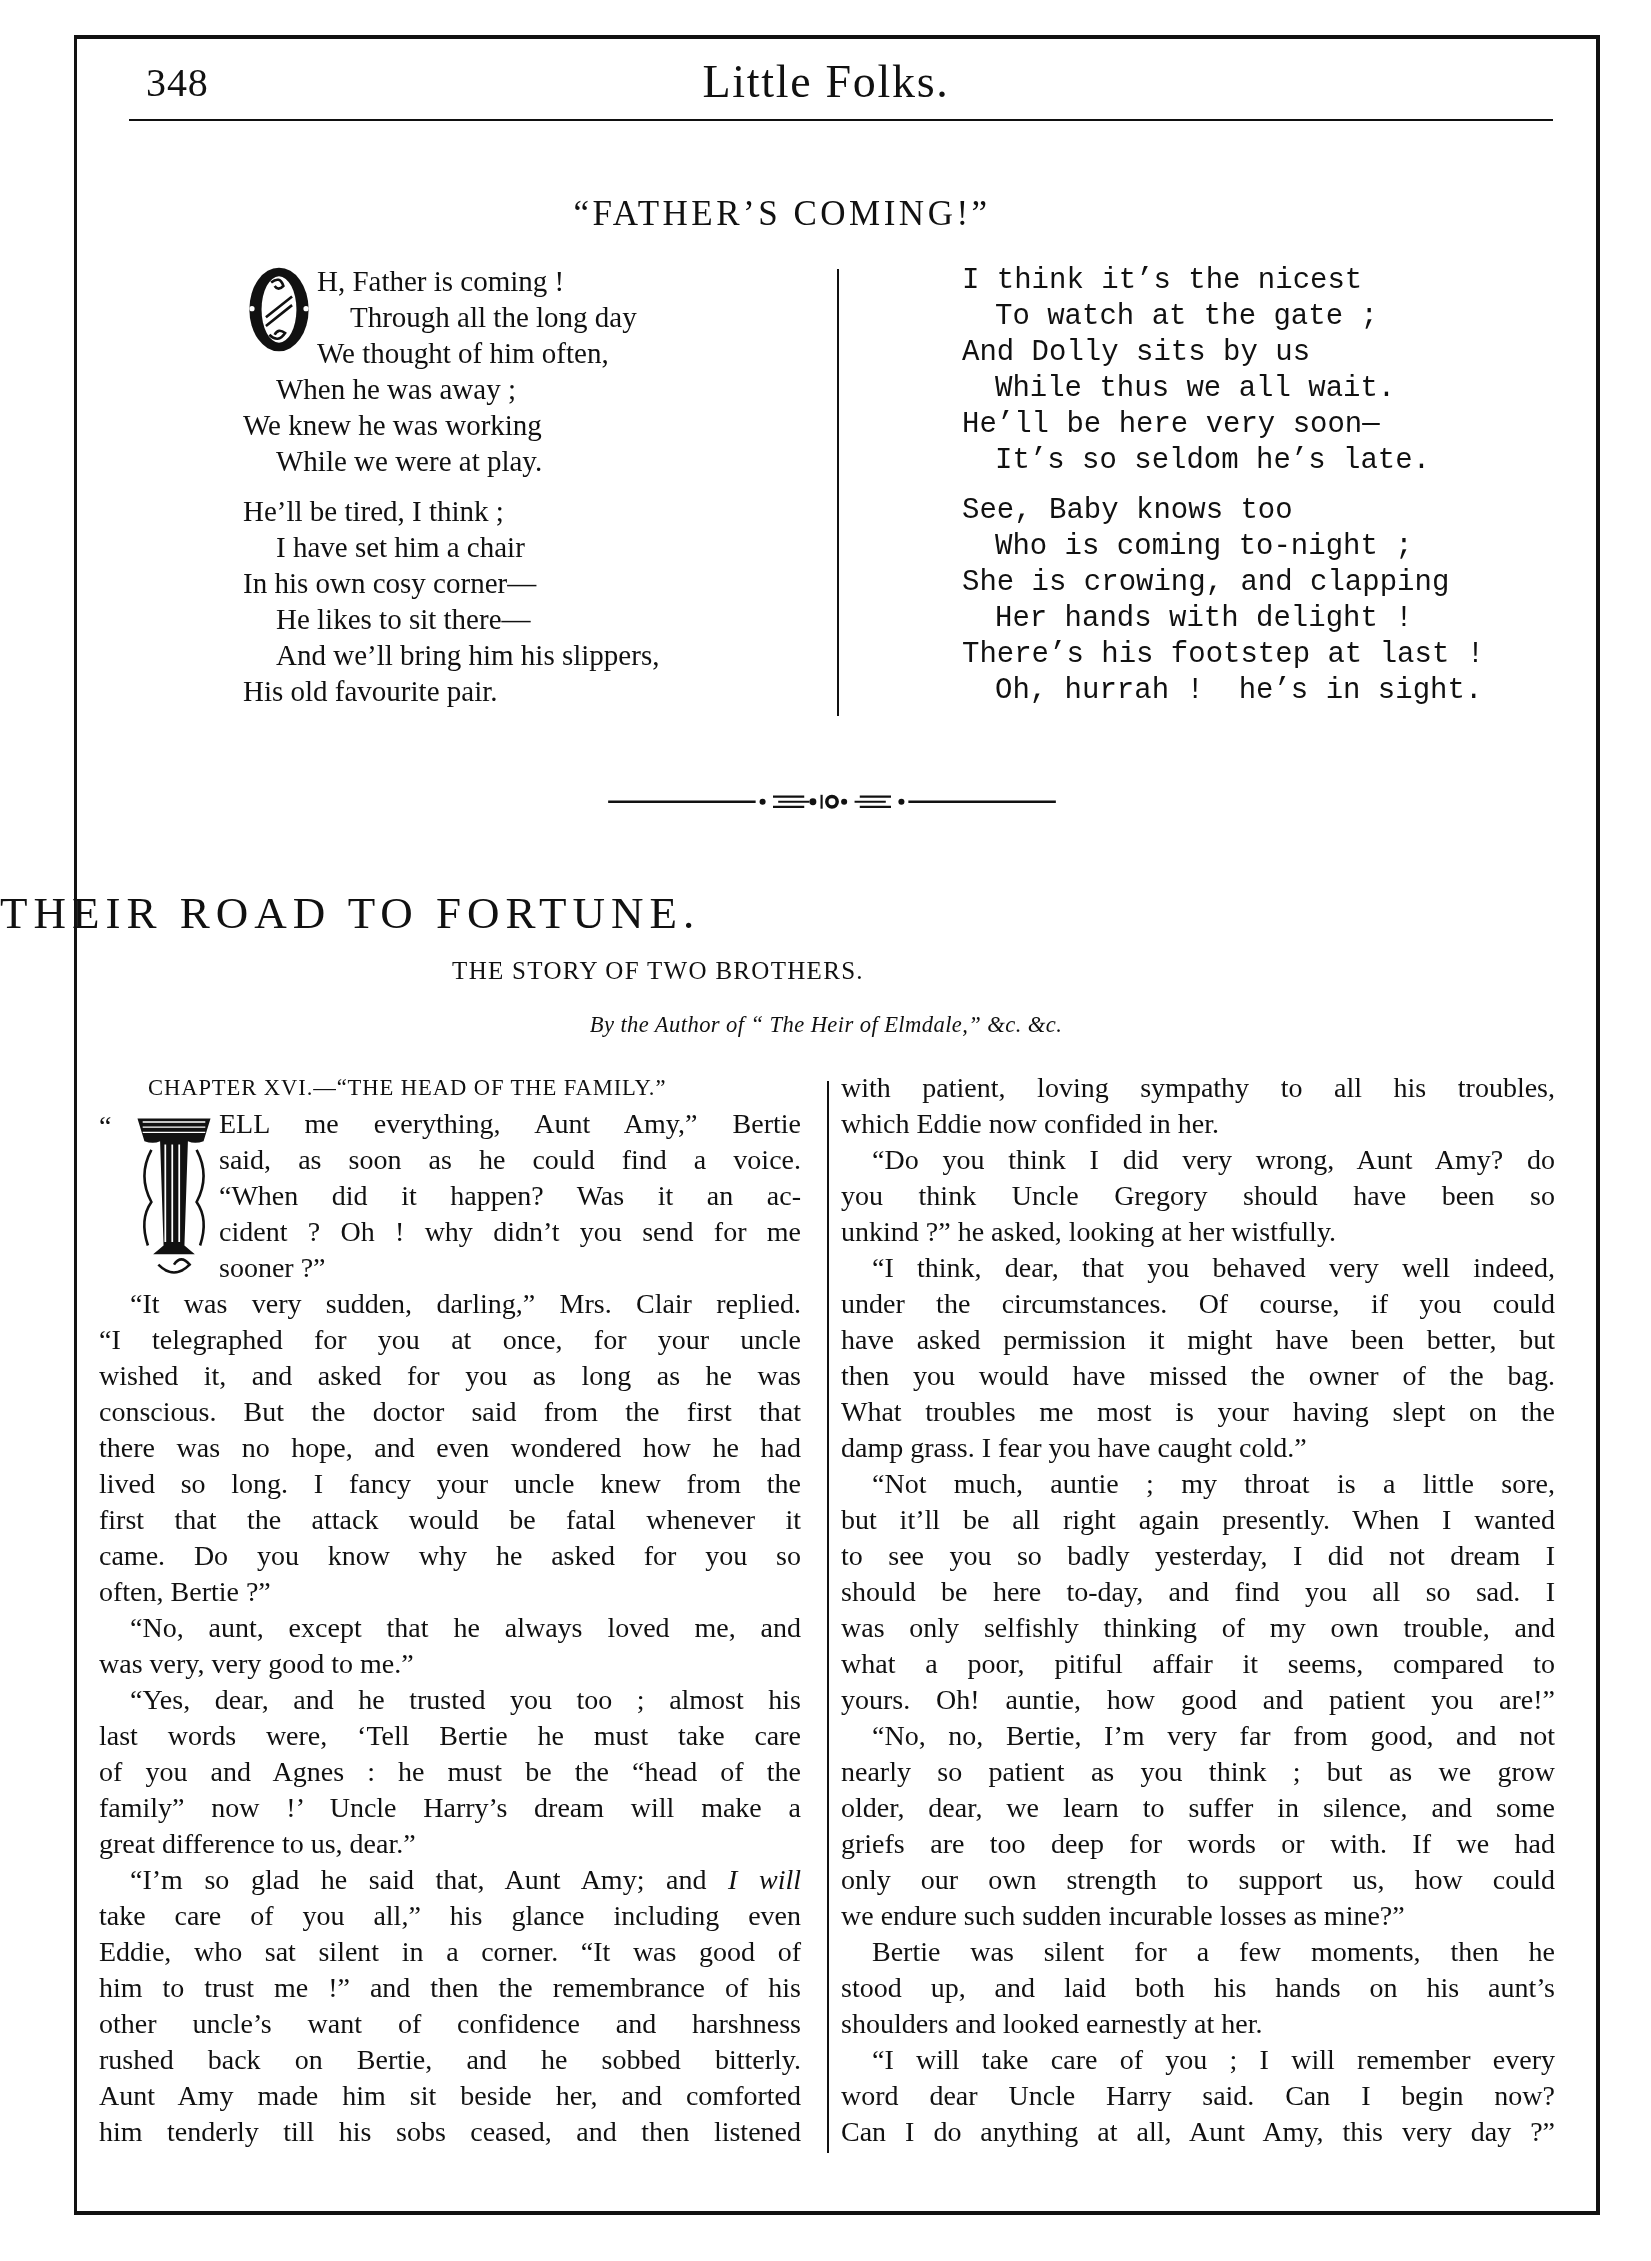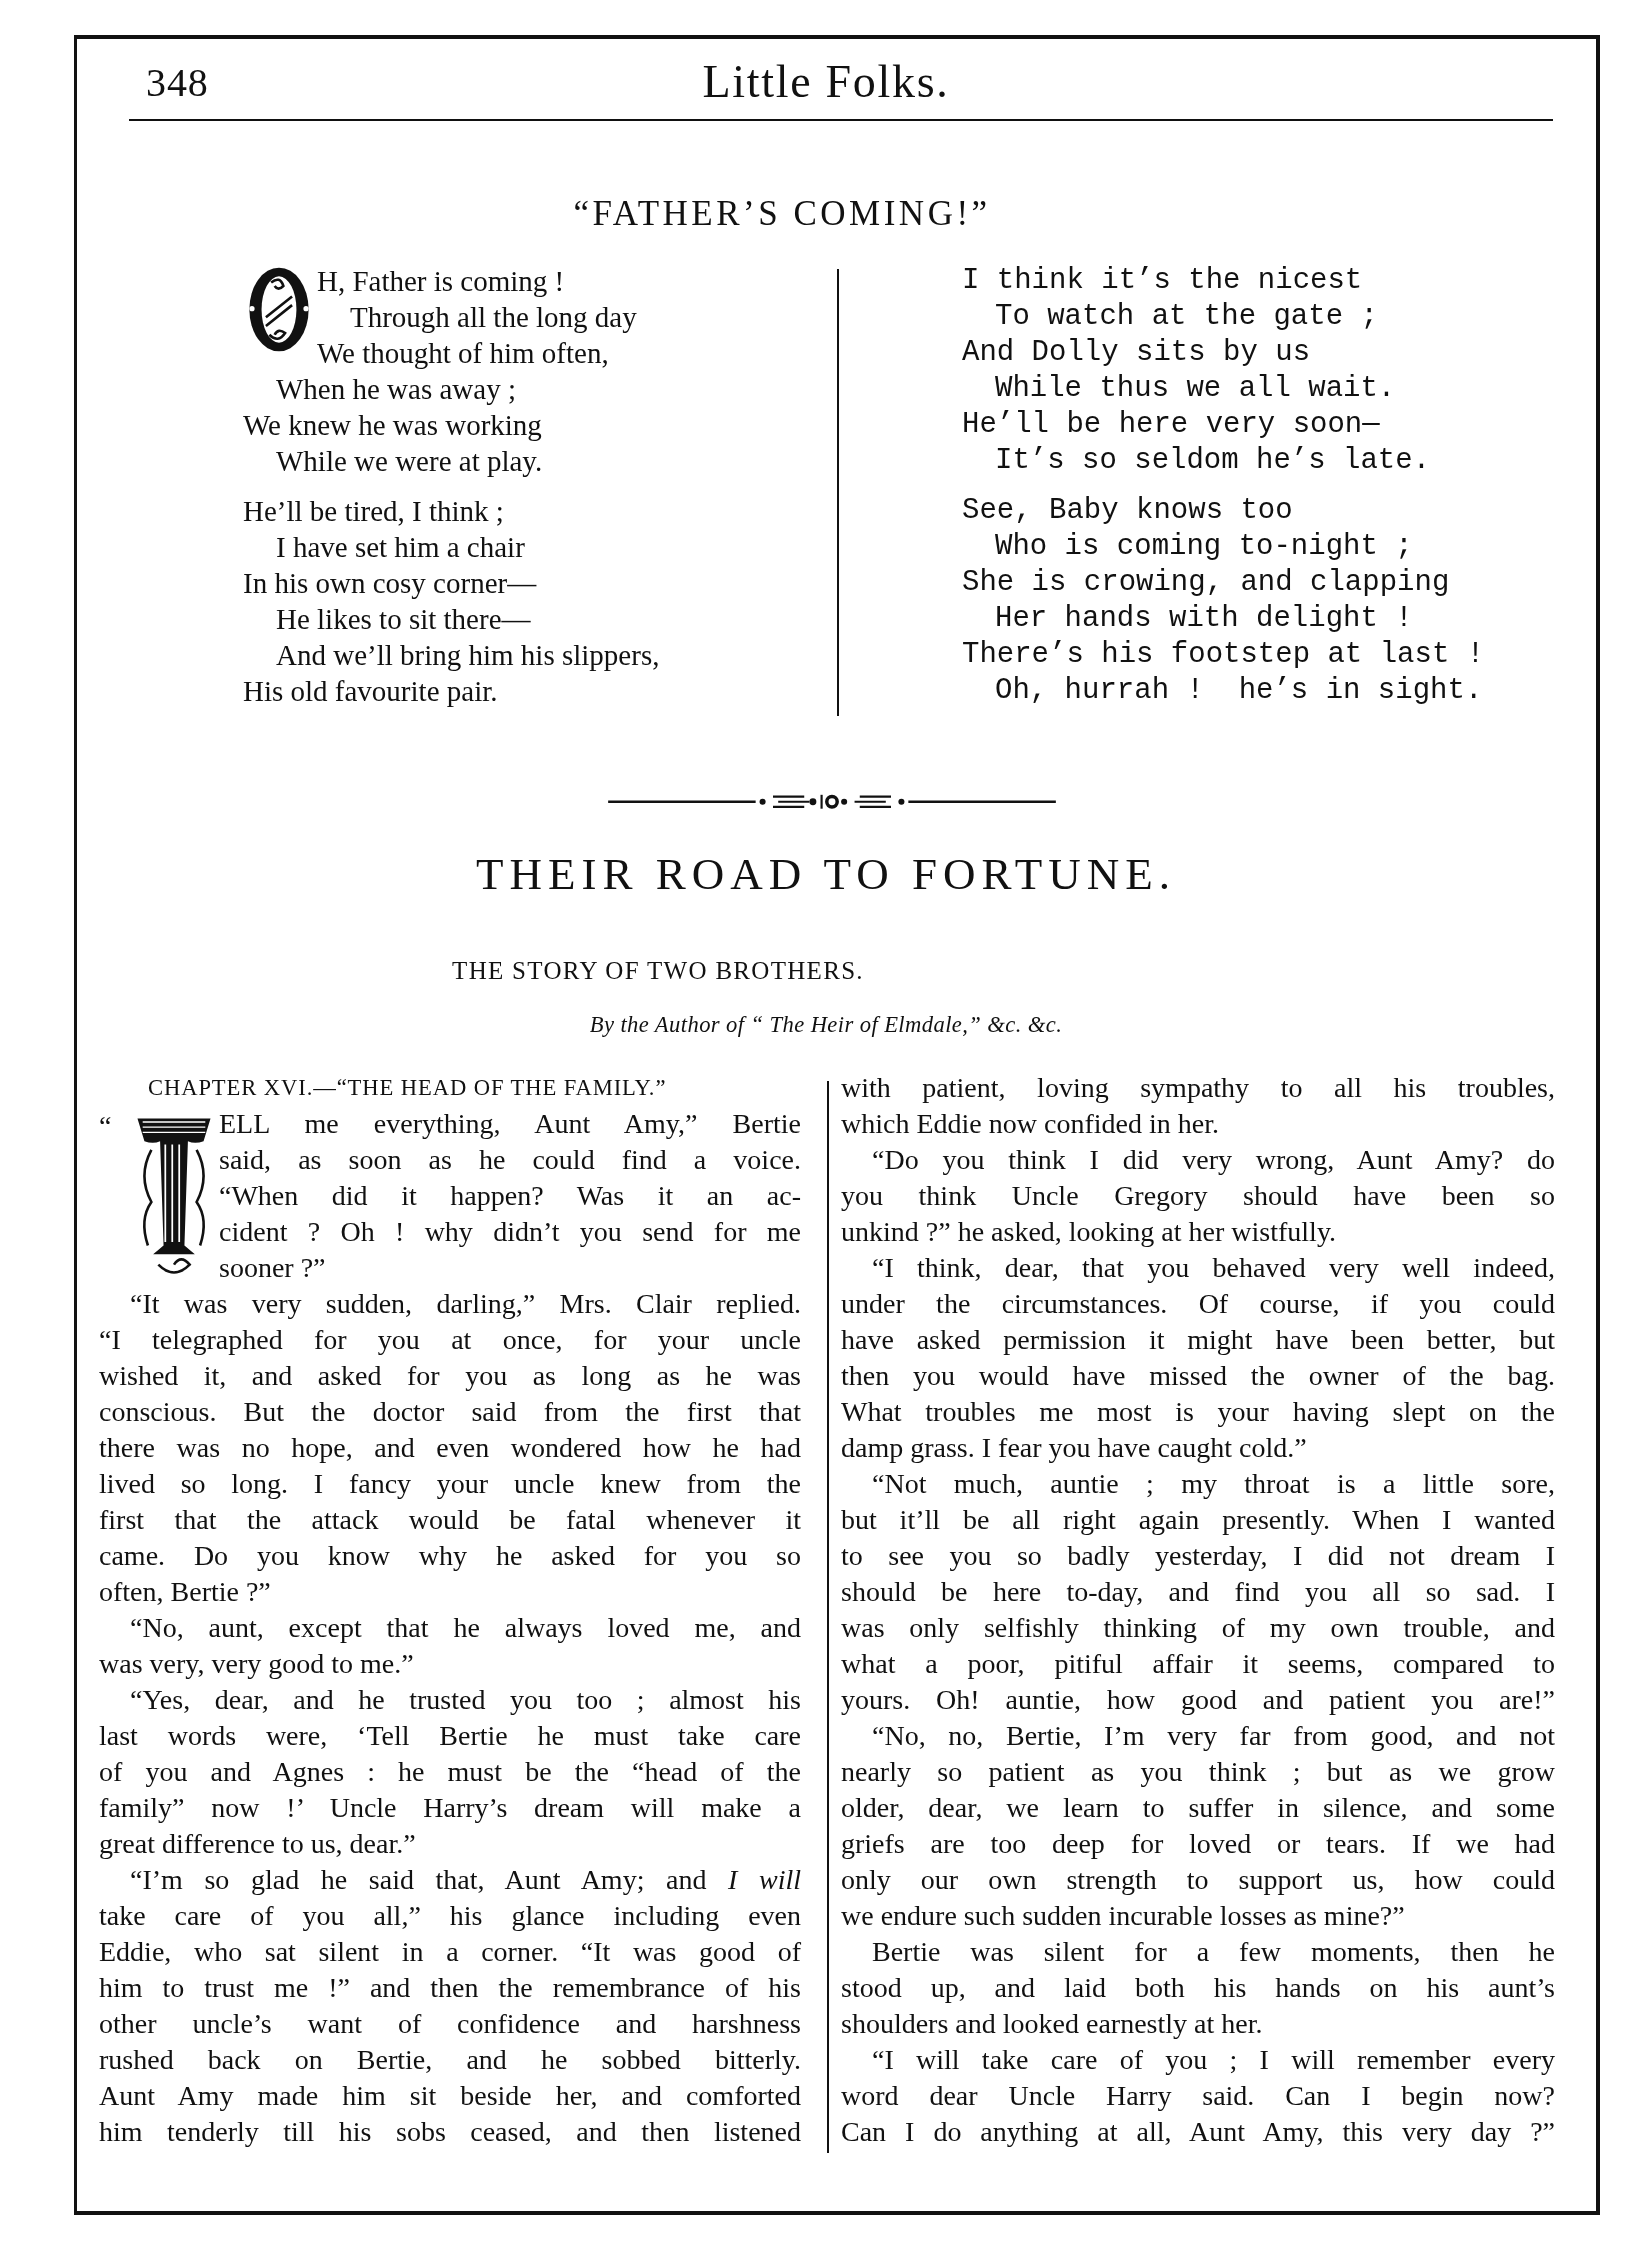--- a/index.html
+++ b/index.html
@@ -48,7 +48,7 @@
     position: absolute; left: 608px; top: 787px; width: 448px; height: 29.5px;
   }
   .story-title {
-    position: absolute; left: 0; width: 1652px; top: 852px; text-align: center;
+    position: absolute; left: 0; width: 1652px; top: 891px; 
     font-size: 45px; letter-spacing: 6px; line-height: 1;
   }
   .story-subtitle {

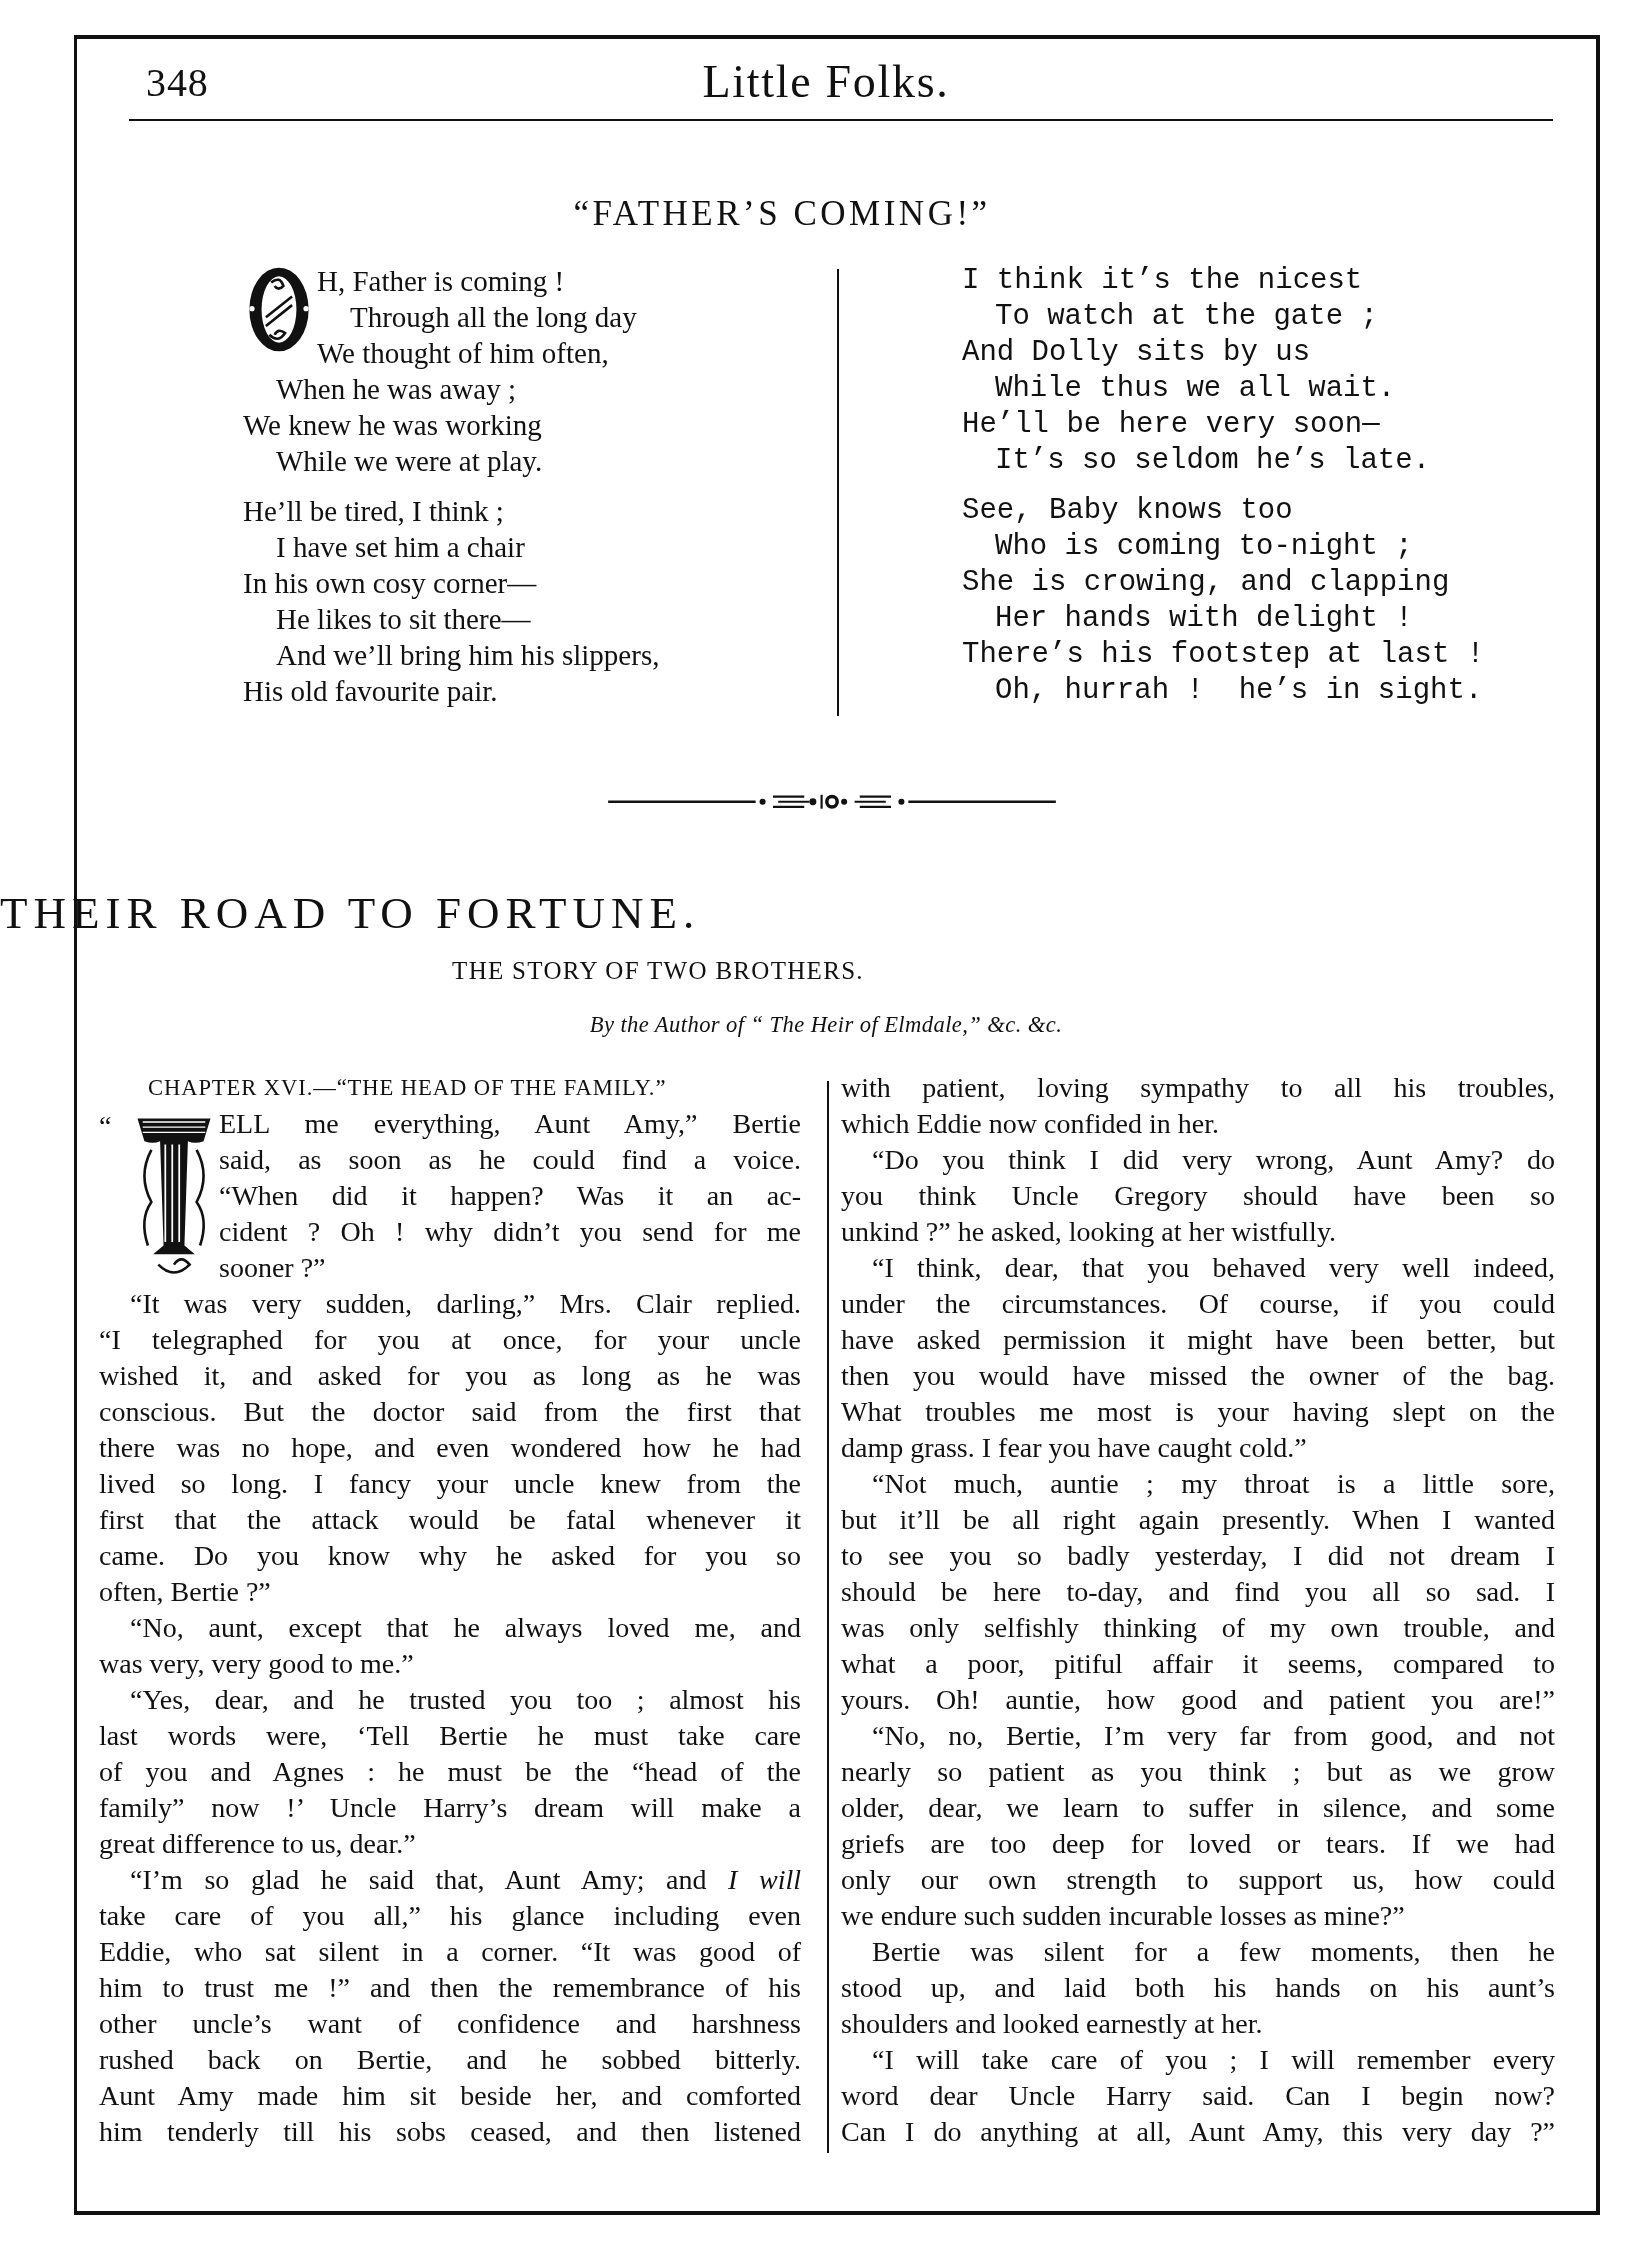--- a/index.html
+++ b/index.html
@@ -187,7 +187,7 @@
       <span class="ln para">“No, no, Bertie, I’m very far from good, and not</span>
       <span class="ln">nearly so patient as you think ; but as we grow</span>
       <span class="ln">older, dear, we learn to suffer in silence, and some</span>
-      <span class="ln">griefs are too deep for loved or tears. If we had</span>
+      <span class="ln">griefs are too deep for words or with. If we had</span>
       <span class="ln">only our own strength to support us, how could</span>
       <span class="ln last">we endure such sudden incurable losses as mine?”</span>
       <span class="ln para">Bertie was silent for a few moments, then he</span>

